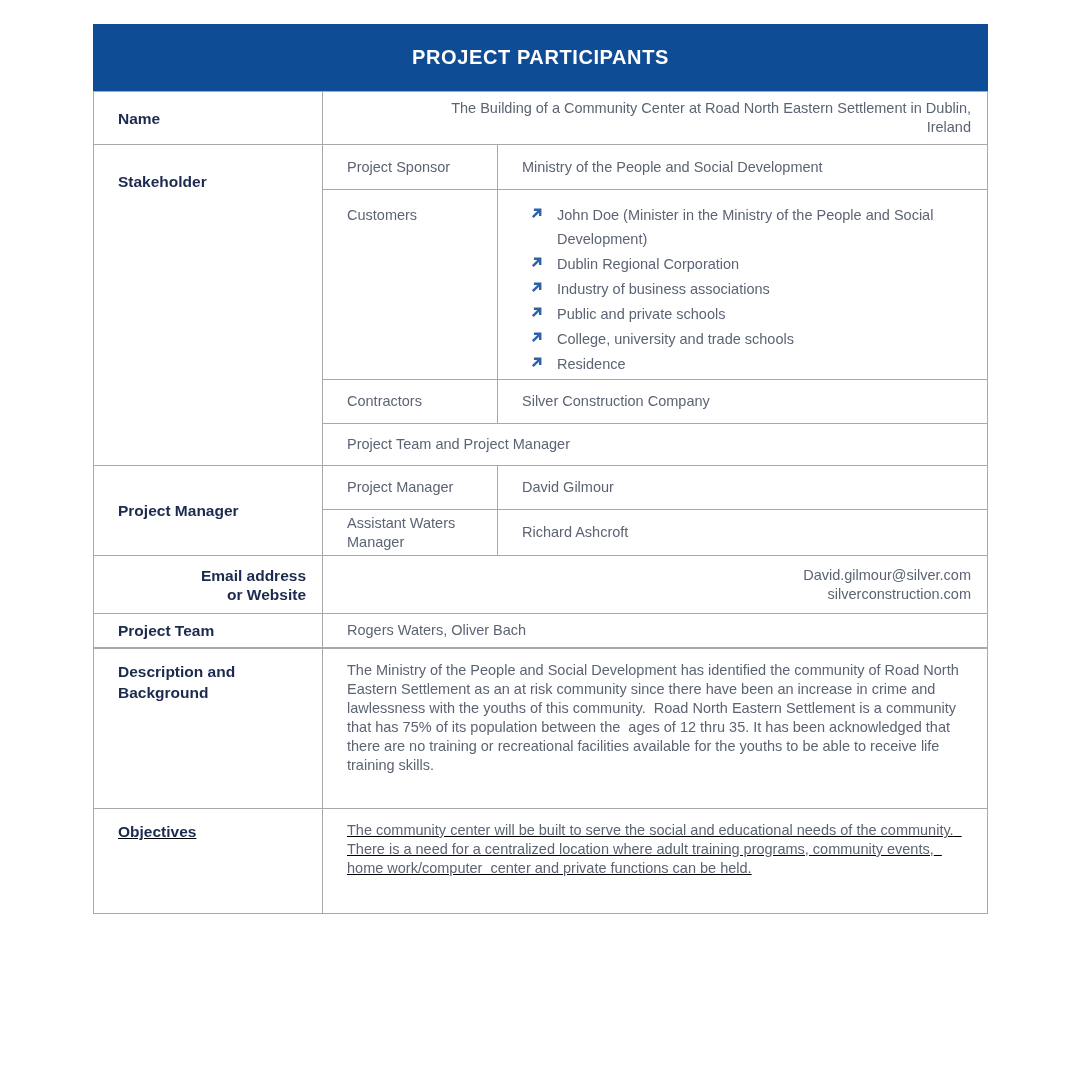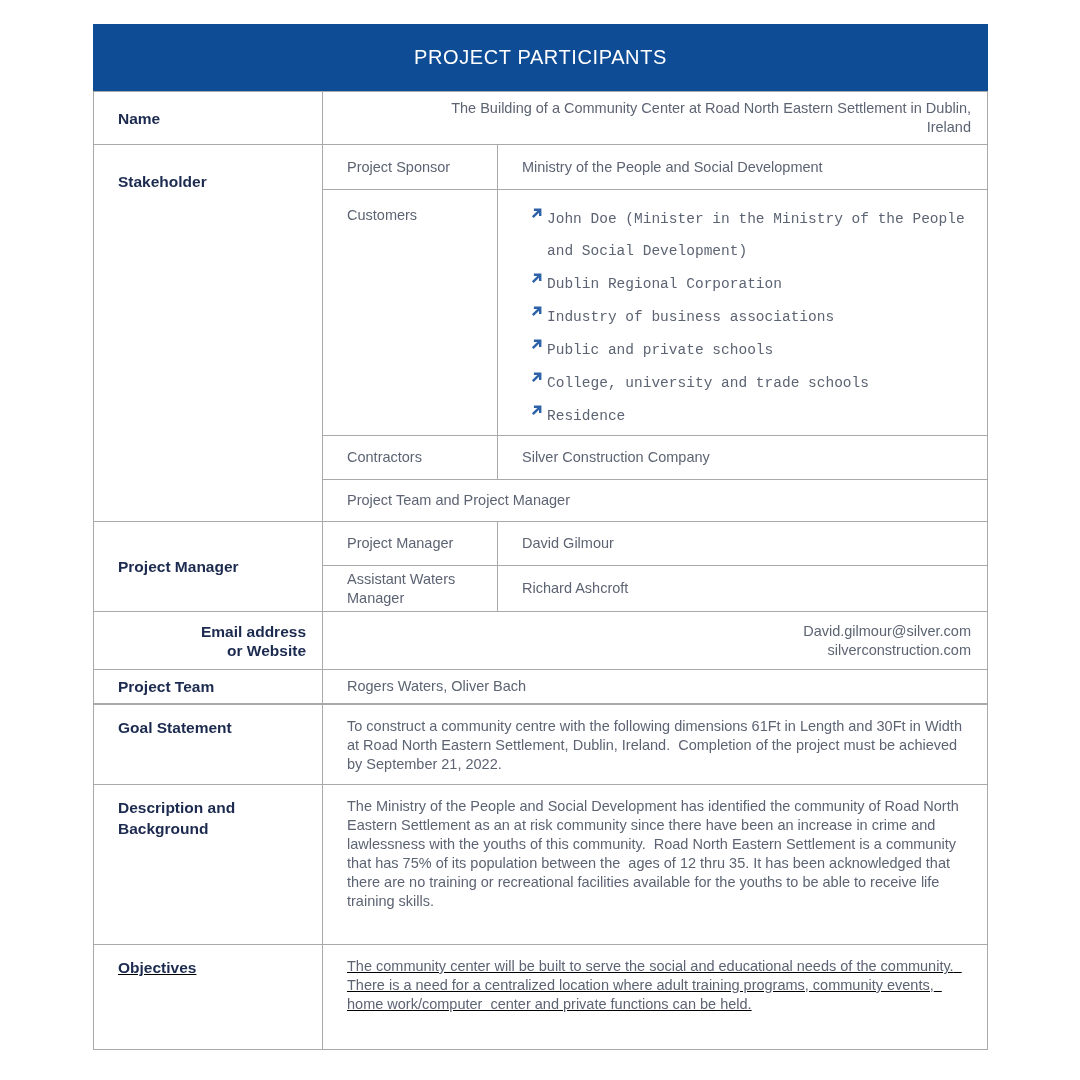--- a/index.html
+++ b/index.html
@@ -19,7 +19,7 @@
   .banner{
     height:67px;background:var(--banner-bg);color:var(--banner-text);
     display:flex;align-items:center;justify-content:center;
-    font-weight:normal;font-size:20px;letter-spacing:0.6px;
+    font-weight:bold;font-size:20px;letter-spacing:0.6px;
   }
   .banner.second{margin-top:2px;height:65px;}
   table{width:100%;border-collapse:collapse;table-layout:fixed;}

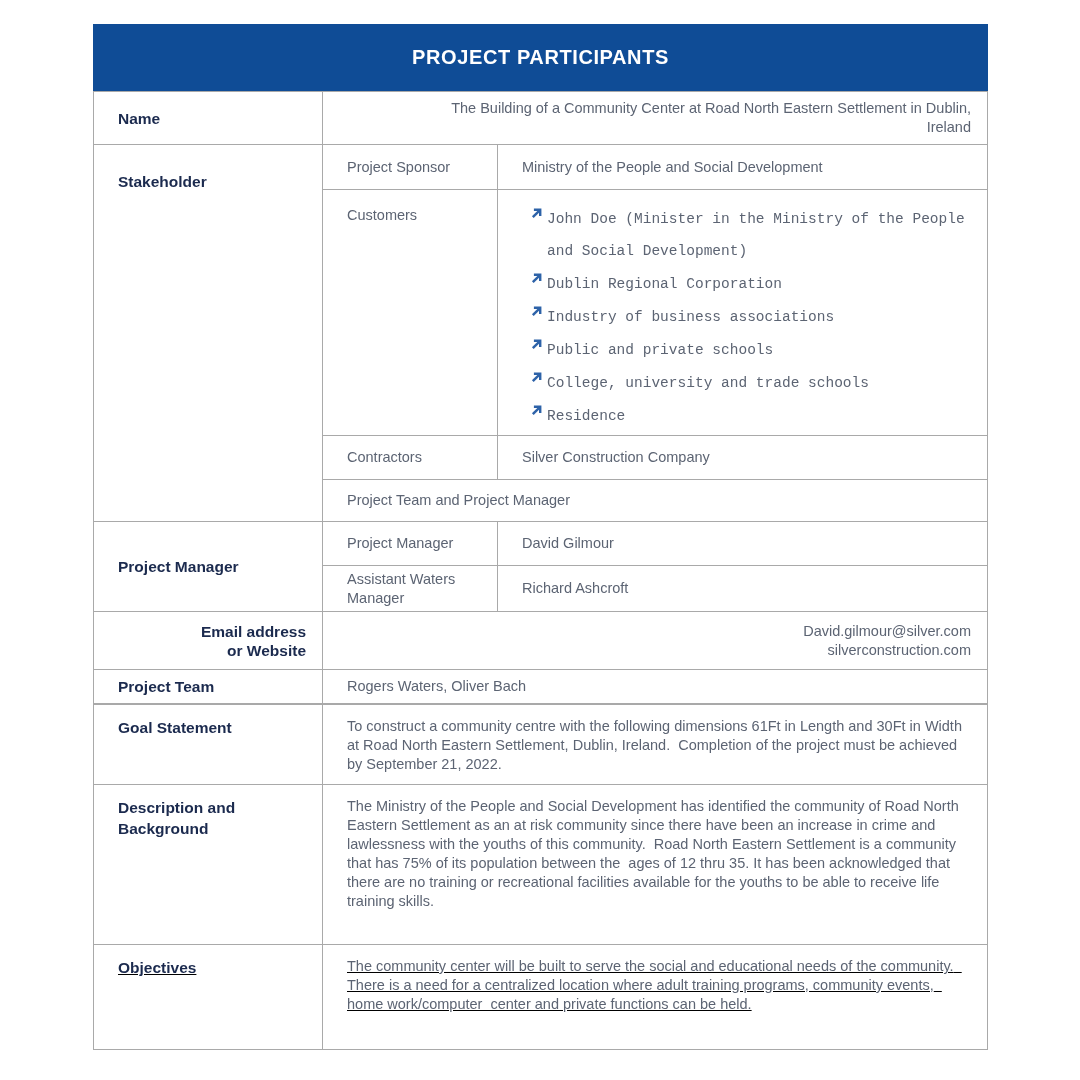--- a/index.html
+++ b/index.html
@@ -53,7 +53,7 @@
   tr.r-obj{height:105px;text-decoration:underline;}
   
   .cust-list{padding-left:8px;}
-  .li{display:flex;gap:4px;line-height:32px;margin:1px 0;font-family:Liberation Mono, monospace;}
+  .li{display:flex;gap:14px;line-height:24px;margin:1px 0;}
   .bullet{flex:0 0 13px;color:var(--bullet-arrow);margin-top:4px;}
   .bullet svg{display:block;width:13px;height:13px;}
   .two-line div{line-height:19px;}

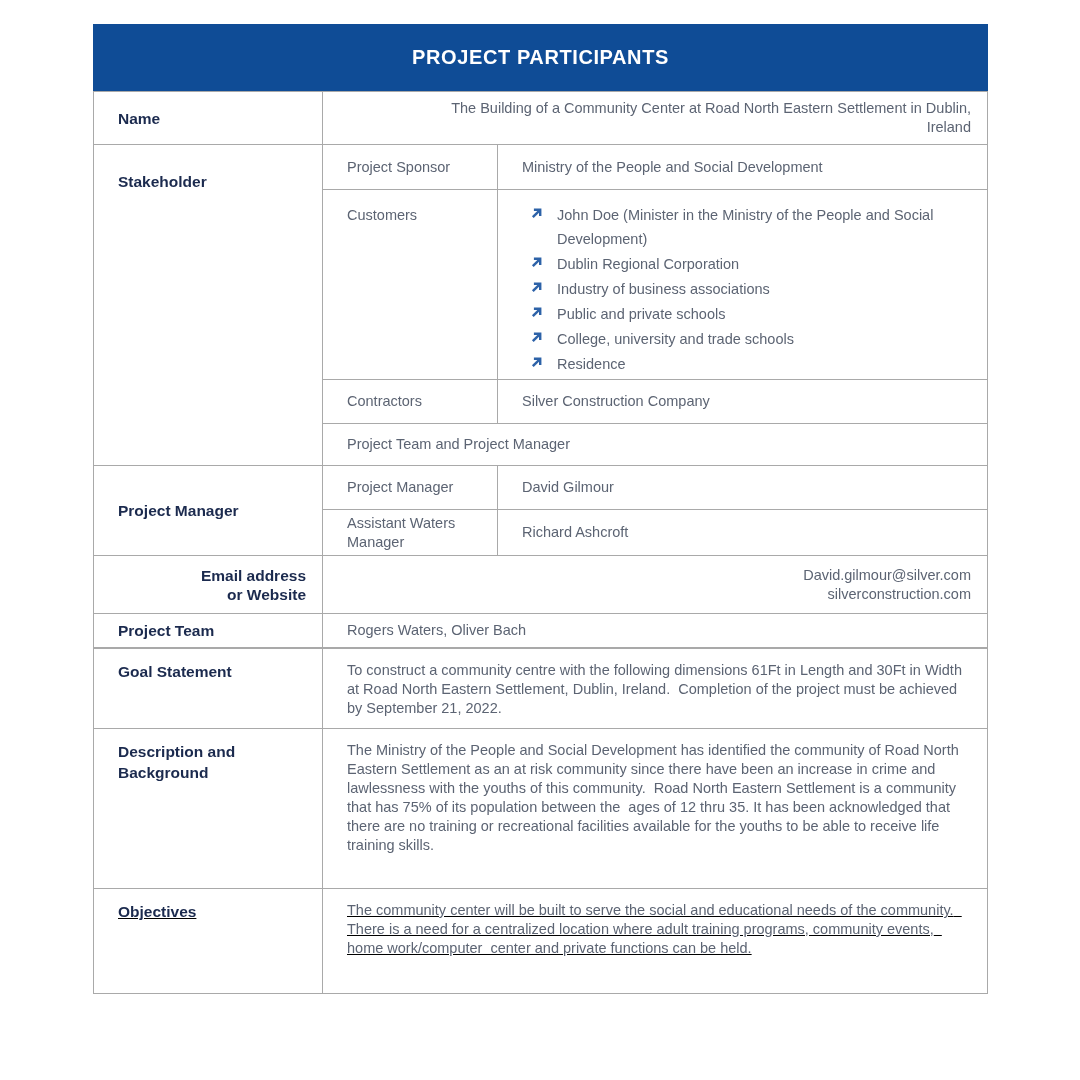--- a/index.html
+++ b/index.html
@@ -196,10 +196,6 @@
         </colgroup>
 
       <tbody>
-          <tr class="r-goal">
-        <td class="lbl v-top pt12">Goal Statement</td>
-        <td class="par v-top pt12">To construct a community centre with the following dimensions 61Ft in Length and 30Ft in Width at Road North Eastern Settlement, Dublin, Ireland.  Completion of the project must be achieved by September 21, 2022.</td>
-      </tr>
 
       <tr class="r-desc">
         <td class="lbl v-top pt12">Description and Background</td>

